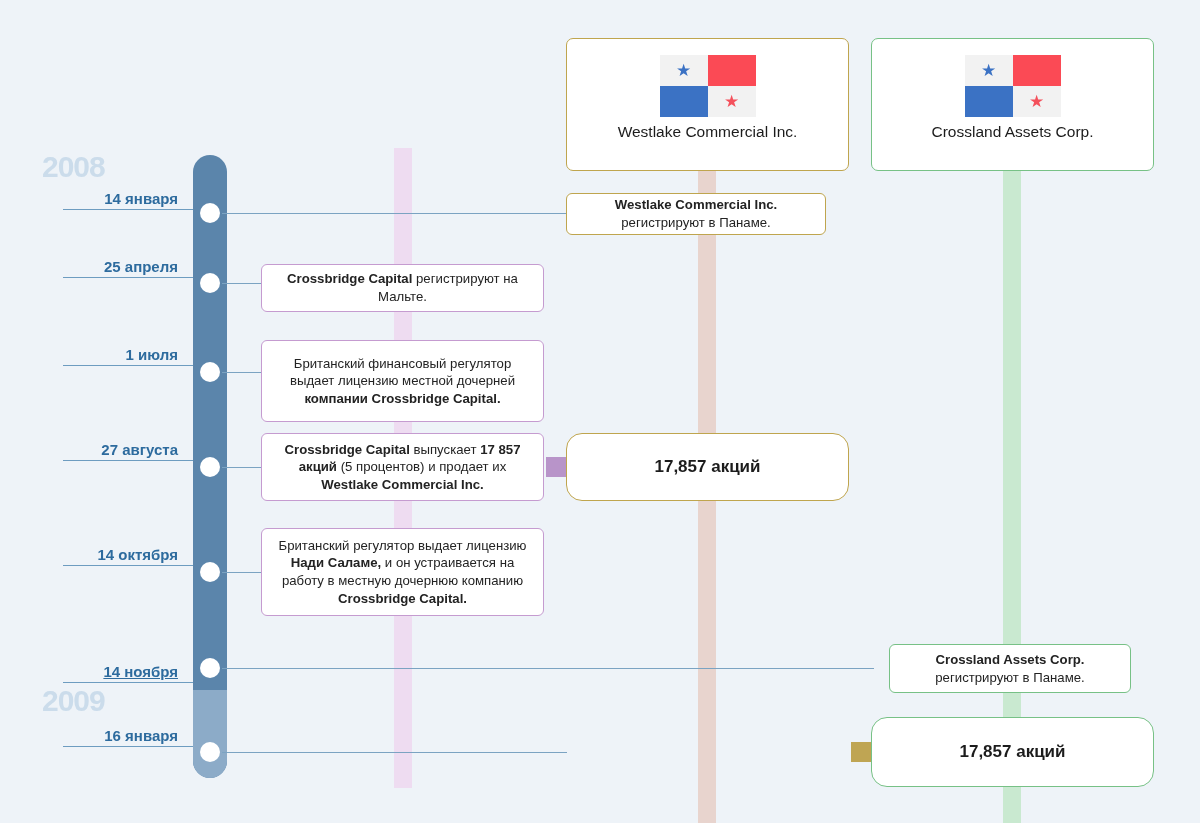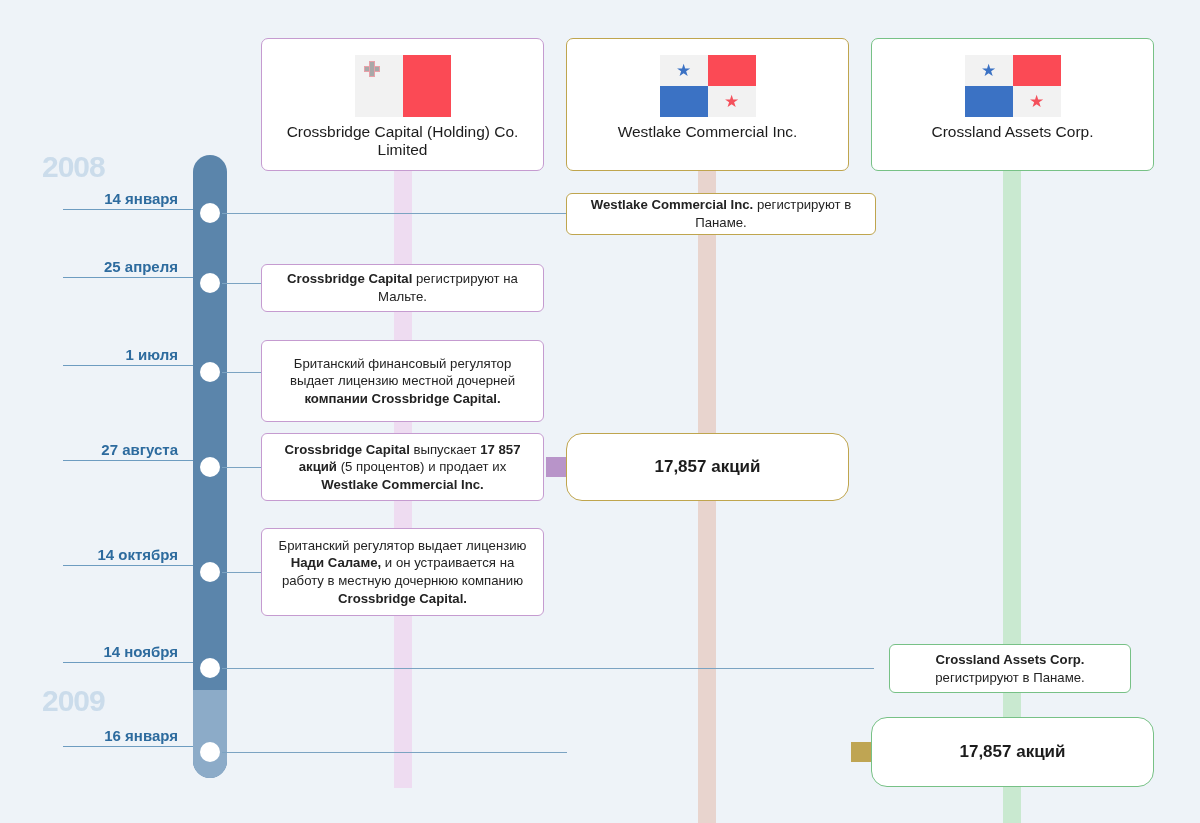--- a/index.html
+++ b/index.html
@@ -209,16 +209,6 @@
   <div class="col-stripe panama1"></div>
   <div class="col-stripe panama2"></div>
 
-  <div class="company-card c-malta">
-    <div class="flag malta">
-      <div class="red-half"></div>
-      <div class="cross">
-          <i class="h"></i>
-          <i class="v"></i>
-        </div>
-    </div>
-    <div class="company-name">Crossbridge Capital (Holding) Co. Limited</div>
-  </div>
 
   <div class="company-card c-west">
     <div class="flag panama">

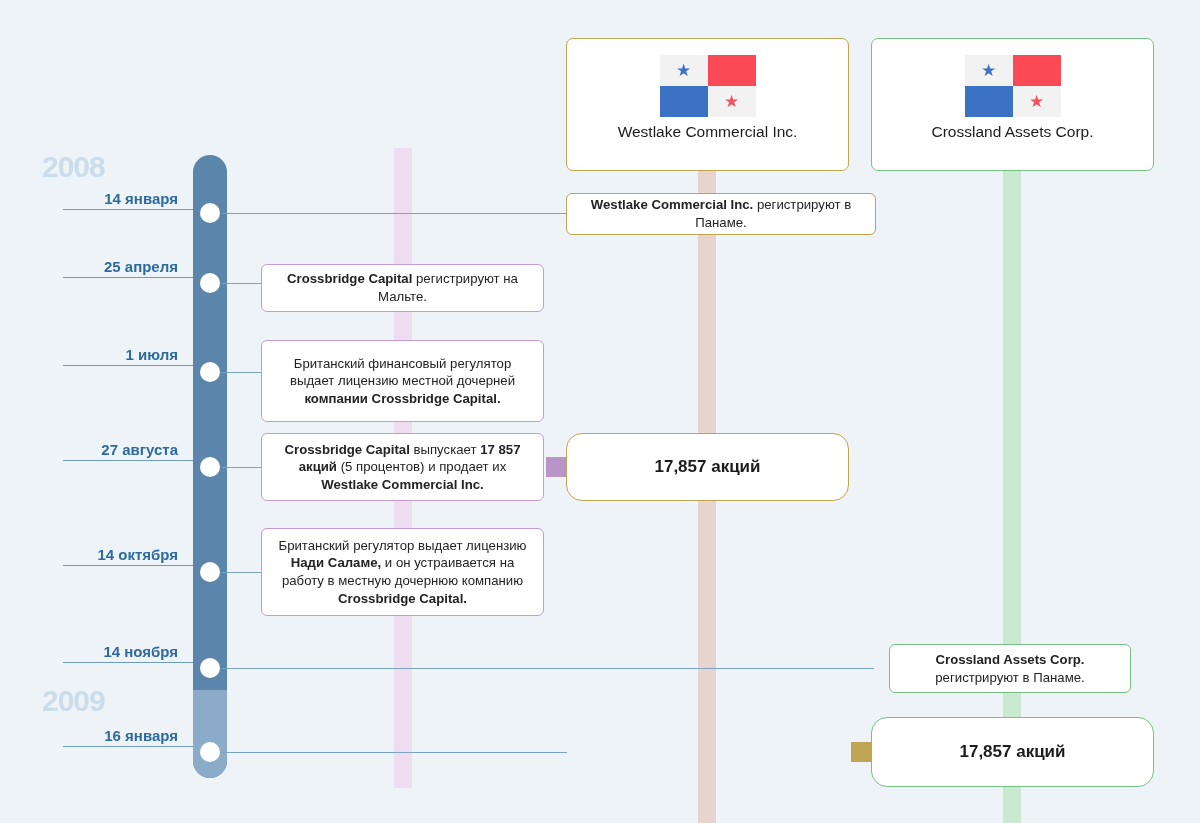--- a/index.html
+++ b/index.html
@@ -248,7 +248,7 @@
   <div class="date-label" style="top:190px;">14 января</div>
   <div class="connector" style="left:222px; top:213px; width:345px;"></div>
   <div class="dot" style="top:203px;"></div>
-  <div class="event-box gld" style="left:566px; top:193px; width:310px; height:42px;">
+  <div class="event-box gld" style="left:566px; top:193px; width:260px; height:42px;">
       <span><b>Westlake Commercial Inc.</b> регистрируют в Панаме.</span>
     </div>
 

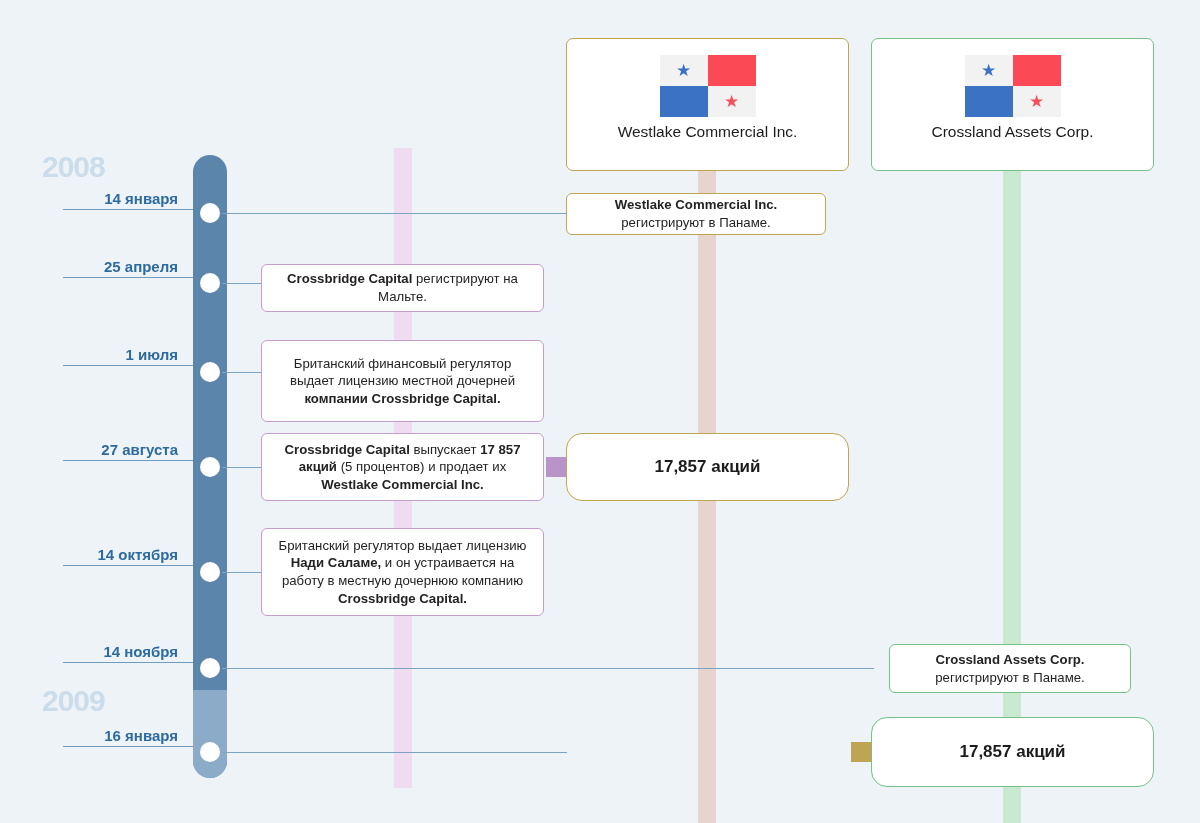--- a/index.html
+++ b/index.html
@@ -285,7 +285,7 @@
       <span>Британский регулятор выдает лицензию <b>Нади Саламе,</b> и он устраивается на работу в местную дочернюю компанию <b>Crossbridge Capital.</b></span>
     </div>
 
-  <div class="date-label" style="top:643px;">14 ноября</div>
+  <div class="date-label" style="top:663px;text-decoration:underline;">14 ноября</div>
   <div class="connector" style="left:222px; top:668px; width:652px;"></div>
   <div class="dot" style="top:658px;"></div>
   <div class="event-box grn" style="left:889px; top:644px; width:242px; height:49px;">

